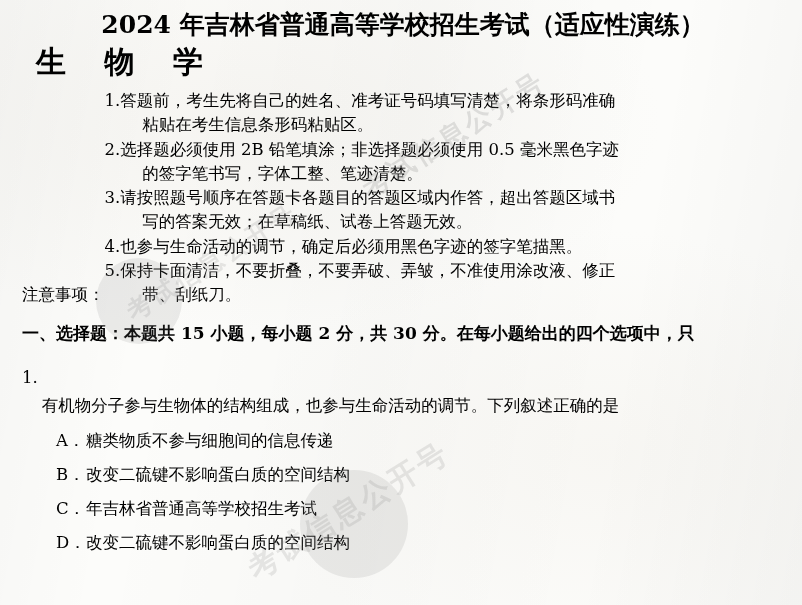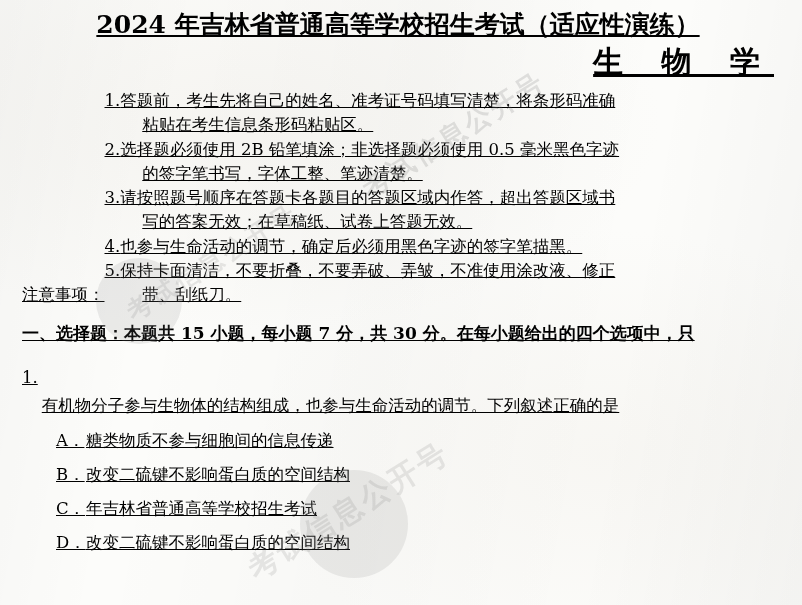--- a/index.html
+++ b/index.html
@@ -20,12 +20,11 @@
     width: 802px;
     height: 605px;
     box-sizing: border-box;
-    padding: 6px 28px 0 22px;
+    padding: 6px 18px 0 22px;
     background:
       radial-gradient(ellipse 600px 300px at 30% 20%, rgba(240,238,233,0.55), rgba(255,255,255,0) 70%),
       radial-gradient(ellipse 500px 320px at 75% 75%, rgba(243,241,236,0.5), rgba(255,255,255,0) 70%),
       #fcfcfa;
-    text-decoration: underline;
   }
   
   .page::before {

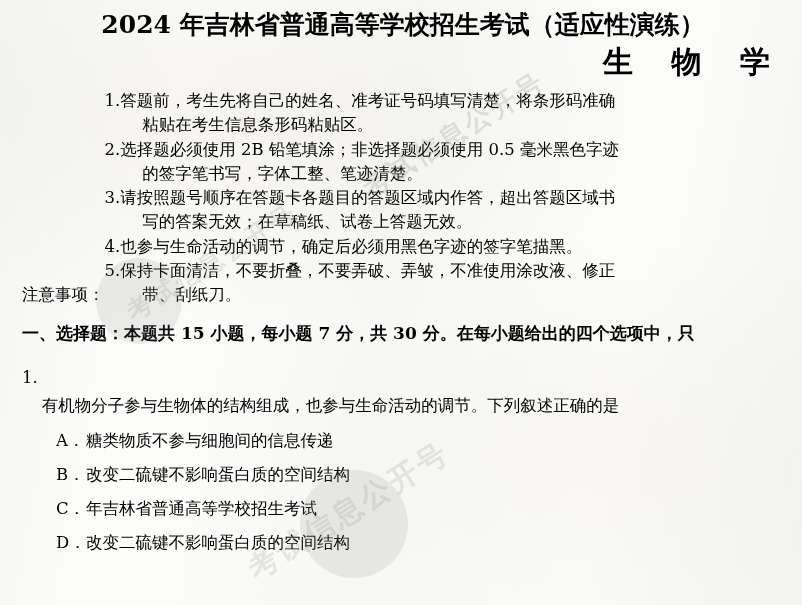--- a/index.html
+++ b/index.html
@@ -46,7 +46,7 @@
     white-space: nowrap;
   }
   .title-sub {
-    text-align: right;
+    text-align: left;
     font-size: 30px;
     font-weight: bold;
     letter-spacing: 14px;

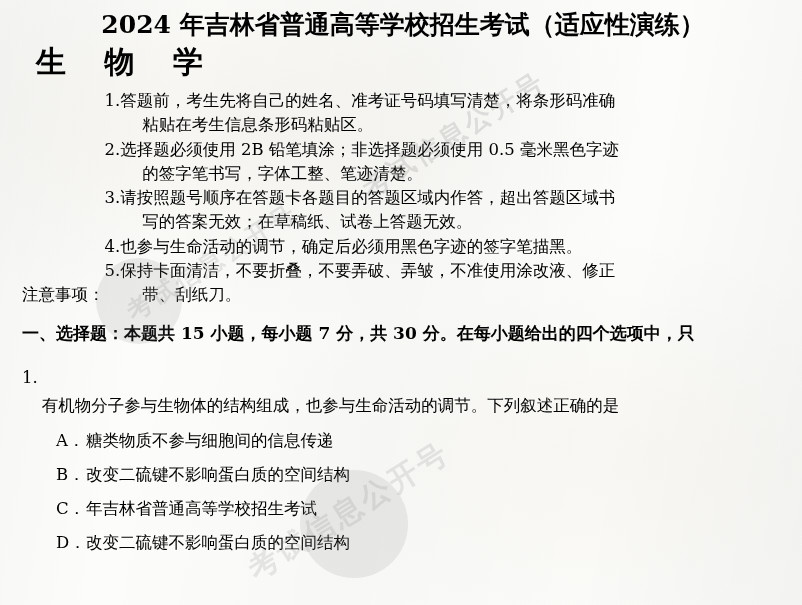--- a/index.html
+++ b/index.html
@@ -242,7 +242,7 @@
   </div>
 
   <div class="section-head">
-    <span>一、选择题：本题共 15 小题，每小题 7 分，共 30 分。在每小题给出的四个选项中，只</span>
+    <span>一、选择题：本题共 15 小题，每小题 2 分，共 30 分。在每小题给出的四个选项中，只</span>
   </div>
 
   <div class="question">

